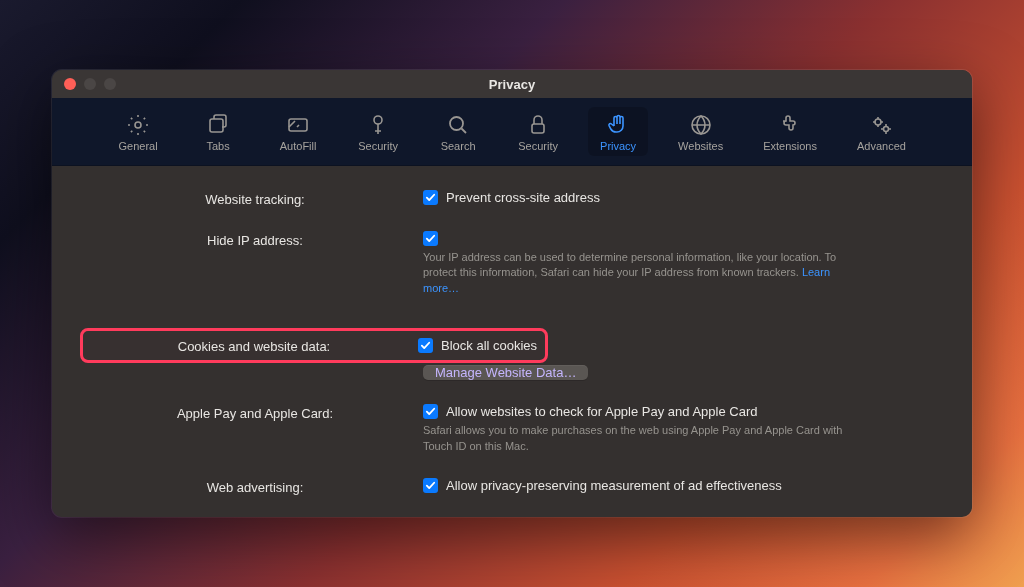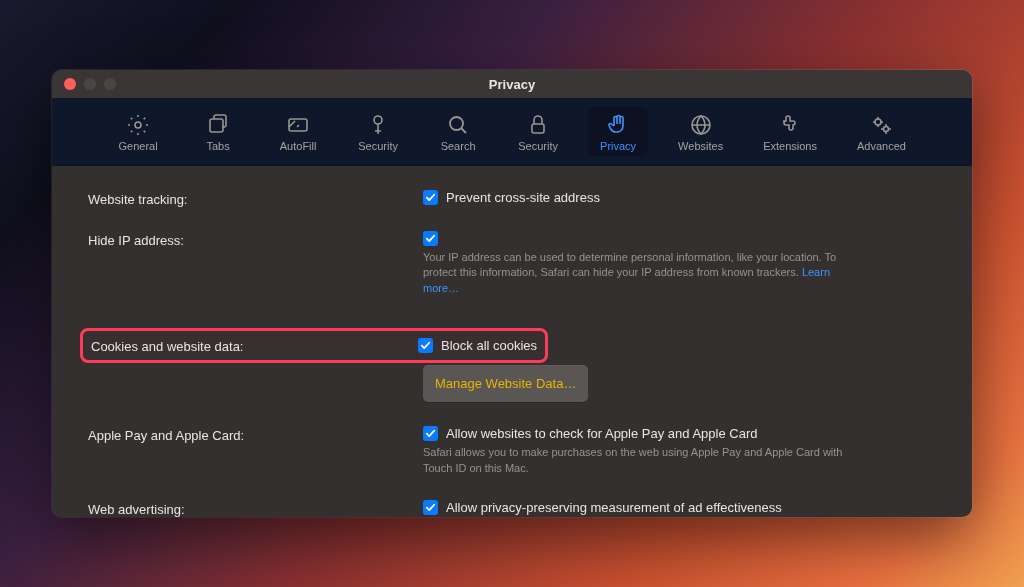--- a/index.html
+++ b/index.html
@@ -101,7 +101,7 @@
     }
     .row-label {
       width: 335px;
-      text-align: left;
+      text-align: center;
       padding-right: 1px;
       padding-top: 2px;
       color: #e8e6e3;

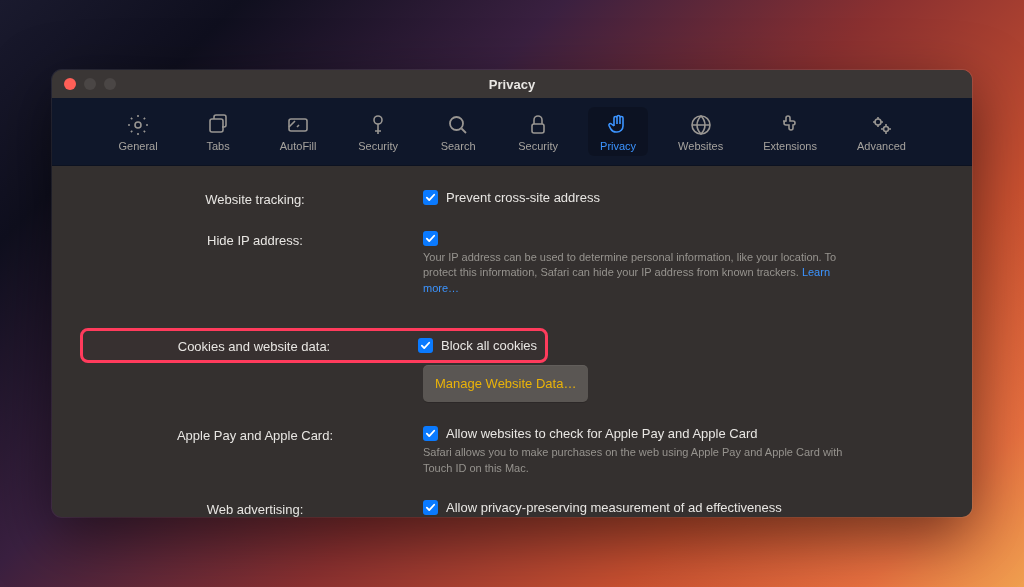--- a/index.html
+++ b/index.html
@@ -144,8 +144,8 @@
     .btn {
       background: #5a5653;
       border: none;
-      color: #eab308;
-      padding: 11px 12px;
+      color: #c4b5fd;
+      padding: 0 12px;
       border-radius: 5px;
       font-size: 13px;
       cursor: pointer;

